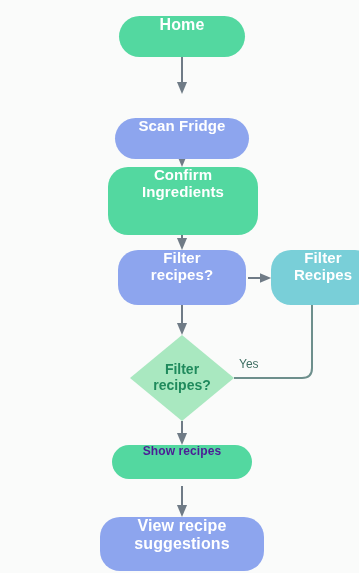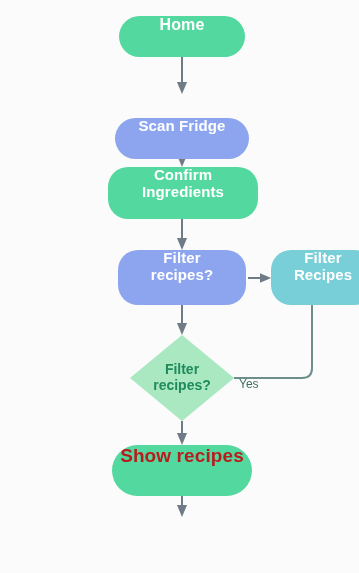--- a/index.html
+++ b/index.html
@@ -110,7 +110,7 @@
     <span>Scan Fridge</span>
   </div>
 
-  <div class="node node-process" style="left: 108px; top: 167px; width: 150px; height: 52px; background: rgb(83, 216, 160); color: rgb(255, 255, 255); font-size: 15px;">
+  <div class="node node-process" style="left: 108px; top: 167px; width: 150px; height: 68px; background: rgb(83, 216, 160); color: rgb(255, 255, 255); font-size: 15px;">
     <span>Confirm
 Ingredients</span>
   </div>

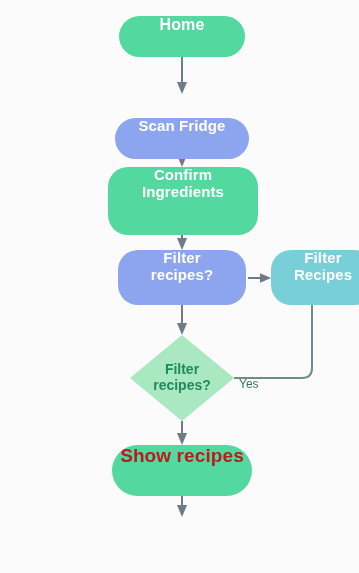--- a/index.html
+++ b/index.html
@@ -138,7 +138,7 @@
 recipes?</span>
   </div>
 
-  <div class="edge-label" id="yes-label" style="left: 239px; top: 357px; color: rgb(63, 111, 99); font-size: 12px; margin-top: 20px;">Yes</div>
+  <div class="edge-label" id="yes-label" style="left: 239px; top: 357px; color: rgb(63, 111, 99); font-size: 12px;">Yes</div>
 
 </div>
 

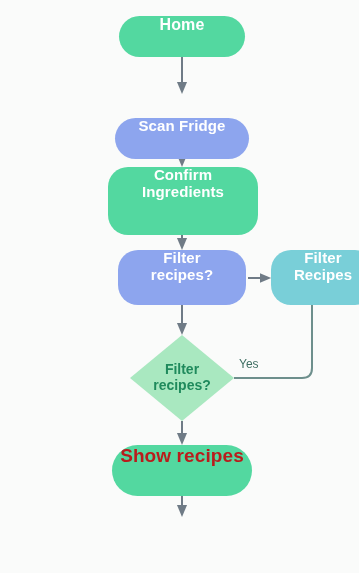--- a/index.html
+++ b/index.html
@@ -125,7 +125,7 @@
 Recipes</span>
   </div>
 
-  <div class="node node-terminator" style="left: 112px; top: 445px; width: 140px; height: 51px; background: rgb(83, 216, 160); color: #b91c1c; font-size: 19px;">
+  <div class="node node-terminator" style="left: 112px; top: 445px; width: 140px; height: 34px; background: rgb(83, 216, 160); color: #4c1d95; font-size: 12px;">
     <span>Show recipes</span>
   </div>
 

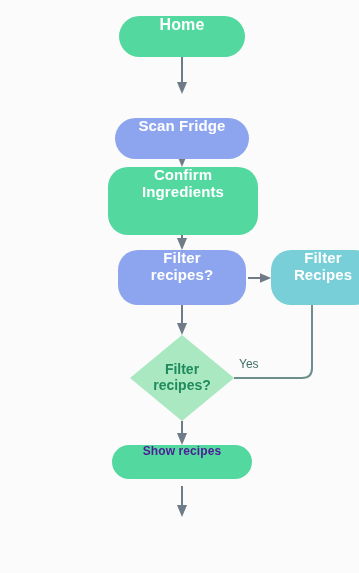--- a/index.html
+++ b/index.html
@@ -129,6 +129,10 @@
     <span>Show recipes</span>
   </div>
 
+  <div class="node node-process" style="left: 100px; top: 517px; width: 164px; height: 54px; background: rgb(141, 165, 238); color: rgb(255, 255, 255); font-size: 16px;">
+    <span>View recipe
+suggestions</span>
+  </div>
 
   <div class="diamond-wrap" id="decision-node" style="left: 130px; top: 335px; width: 104px; height: 86px;">
     <svg class="diamond-shape" viewBox="0 0 100 100" preserveAspectRatio="none">

